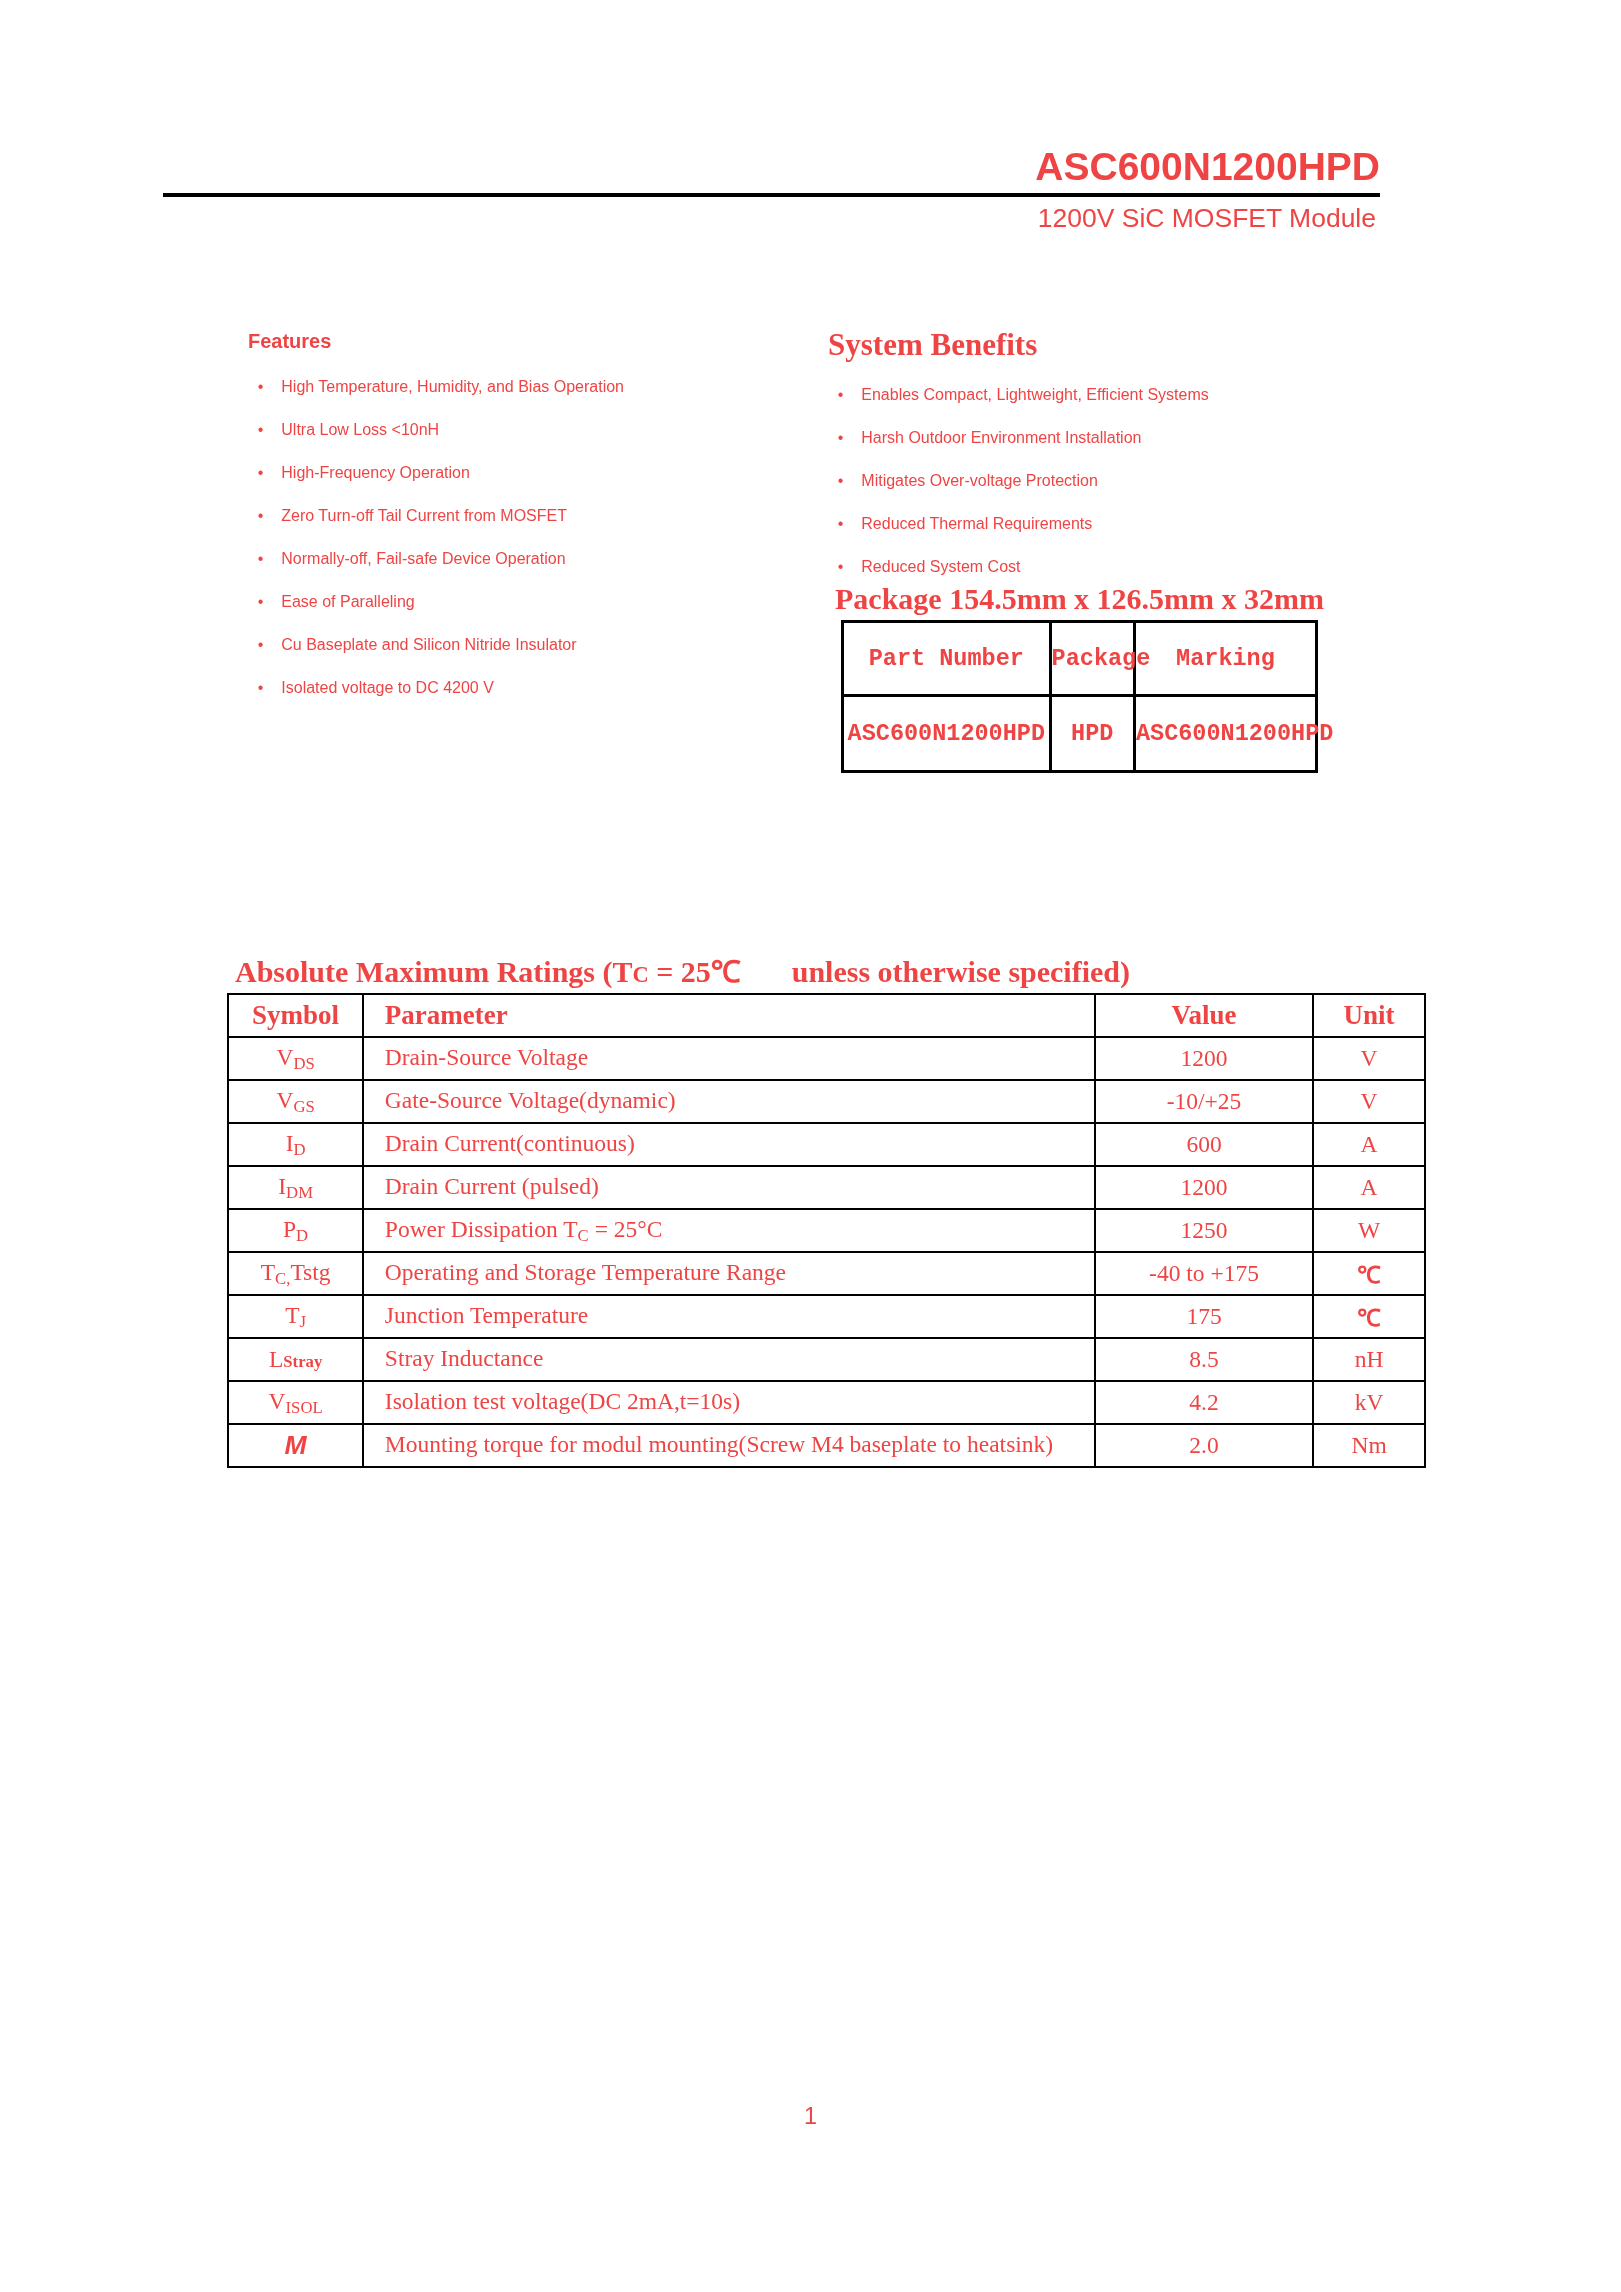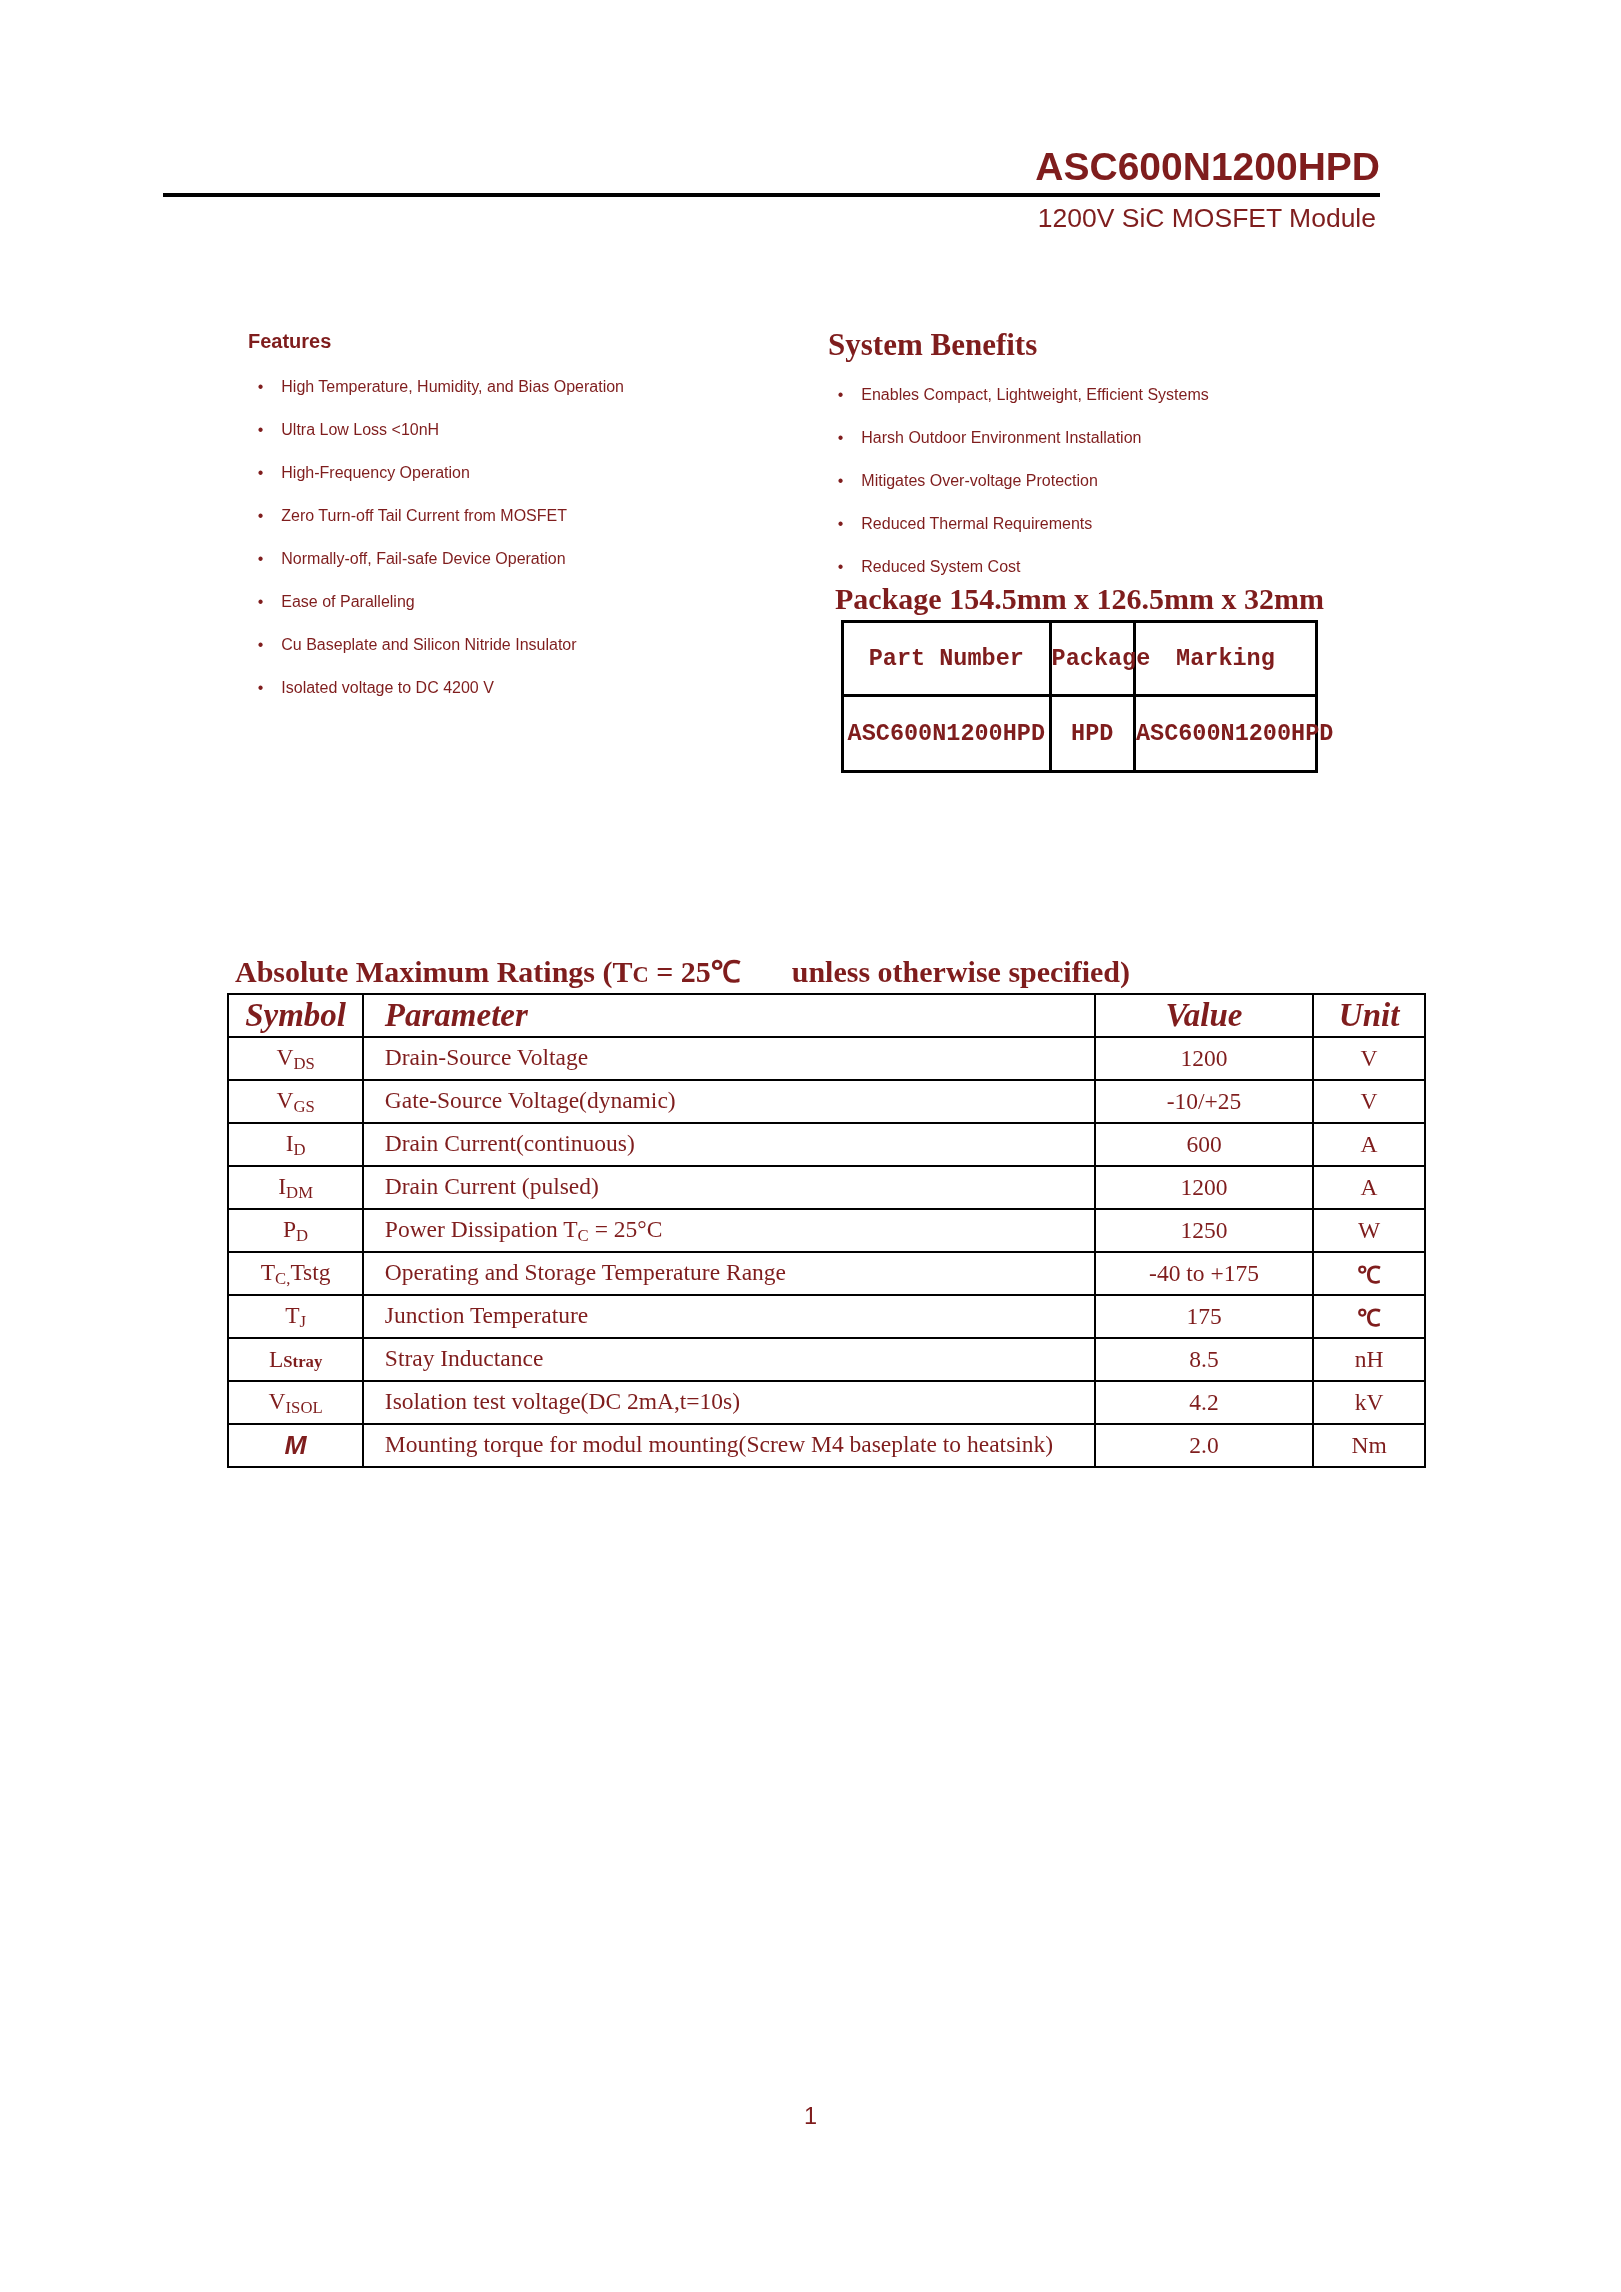--- a/index.html
+++ b/index.html
@@ -7,7 +7,7 @@
     position: relative;
     width: 1621px; height: 2293px;
     background: #ffffff;
-    color: #7f1d1d;
+    color: #ef4444;
     margin: 0 auto;
     overflow: hidden;
     font-family: "Liberation Serif", serif;

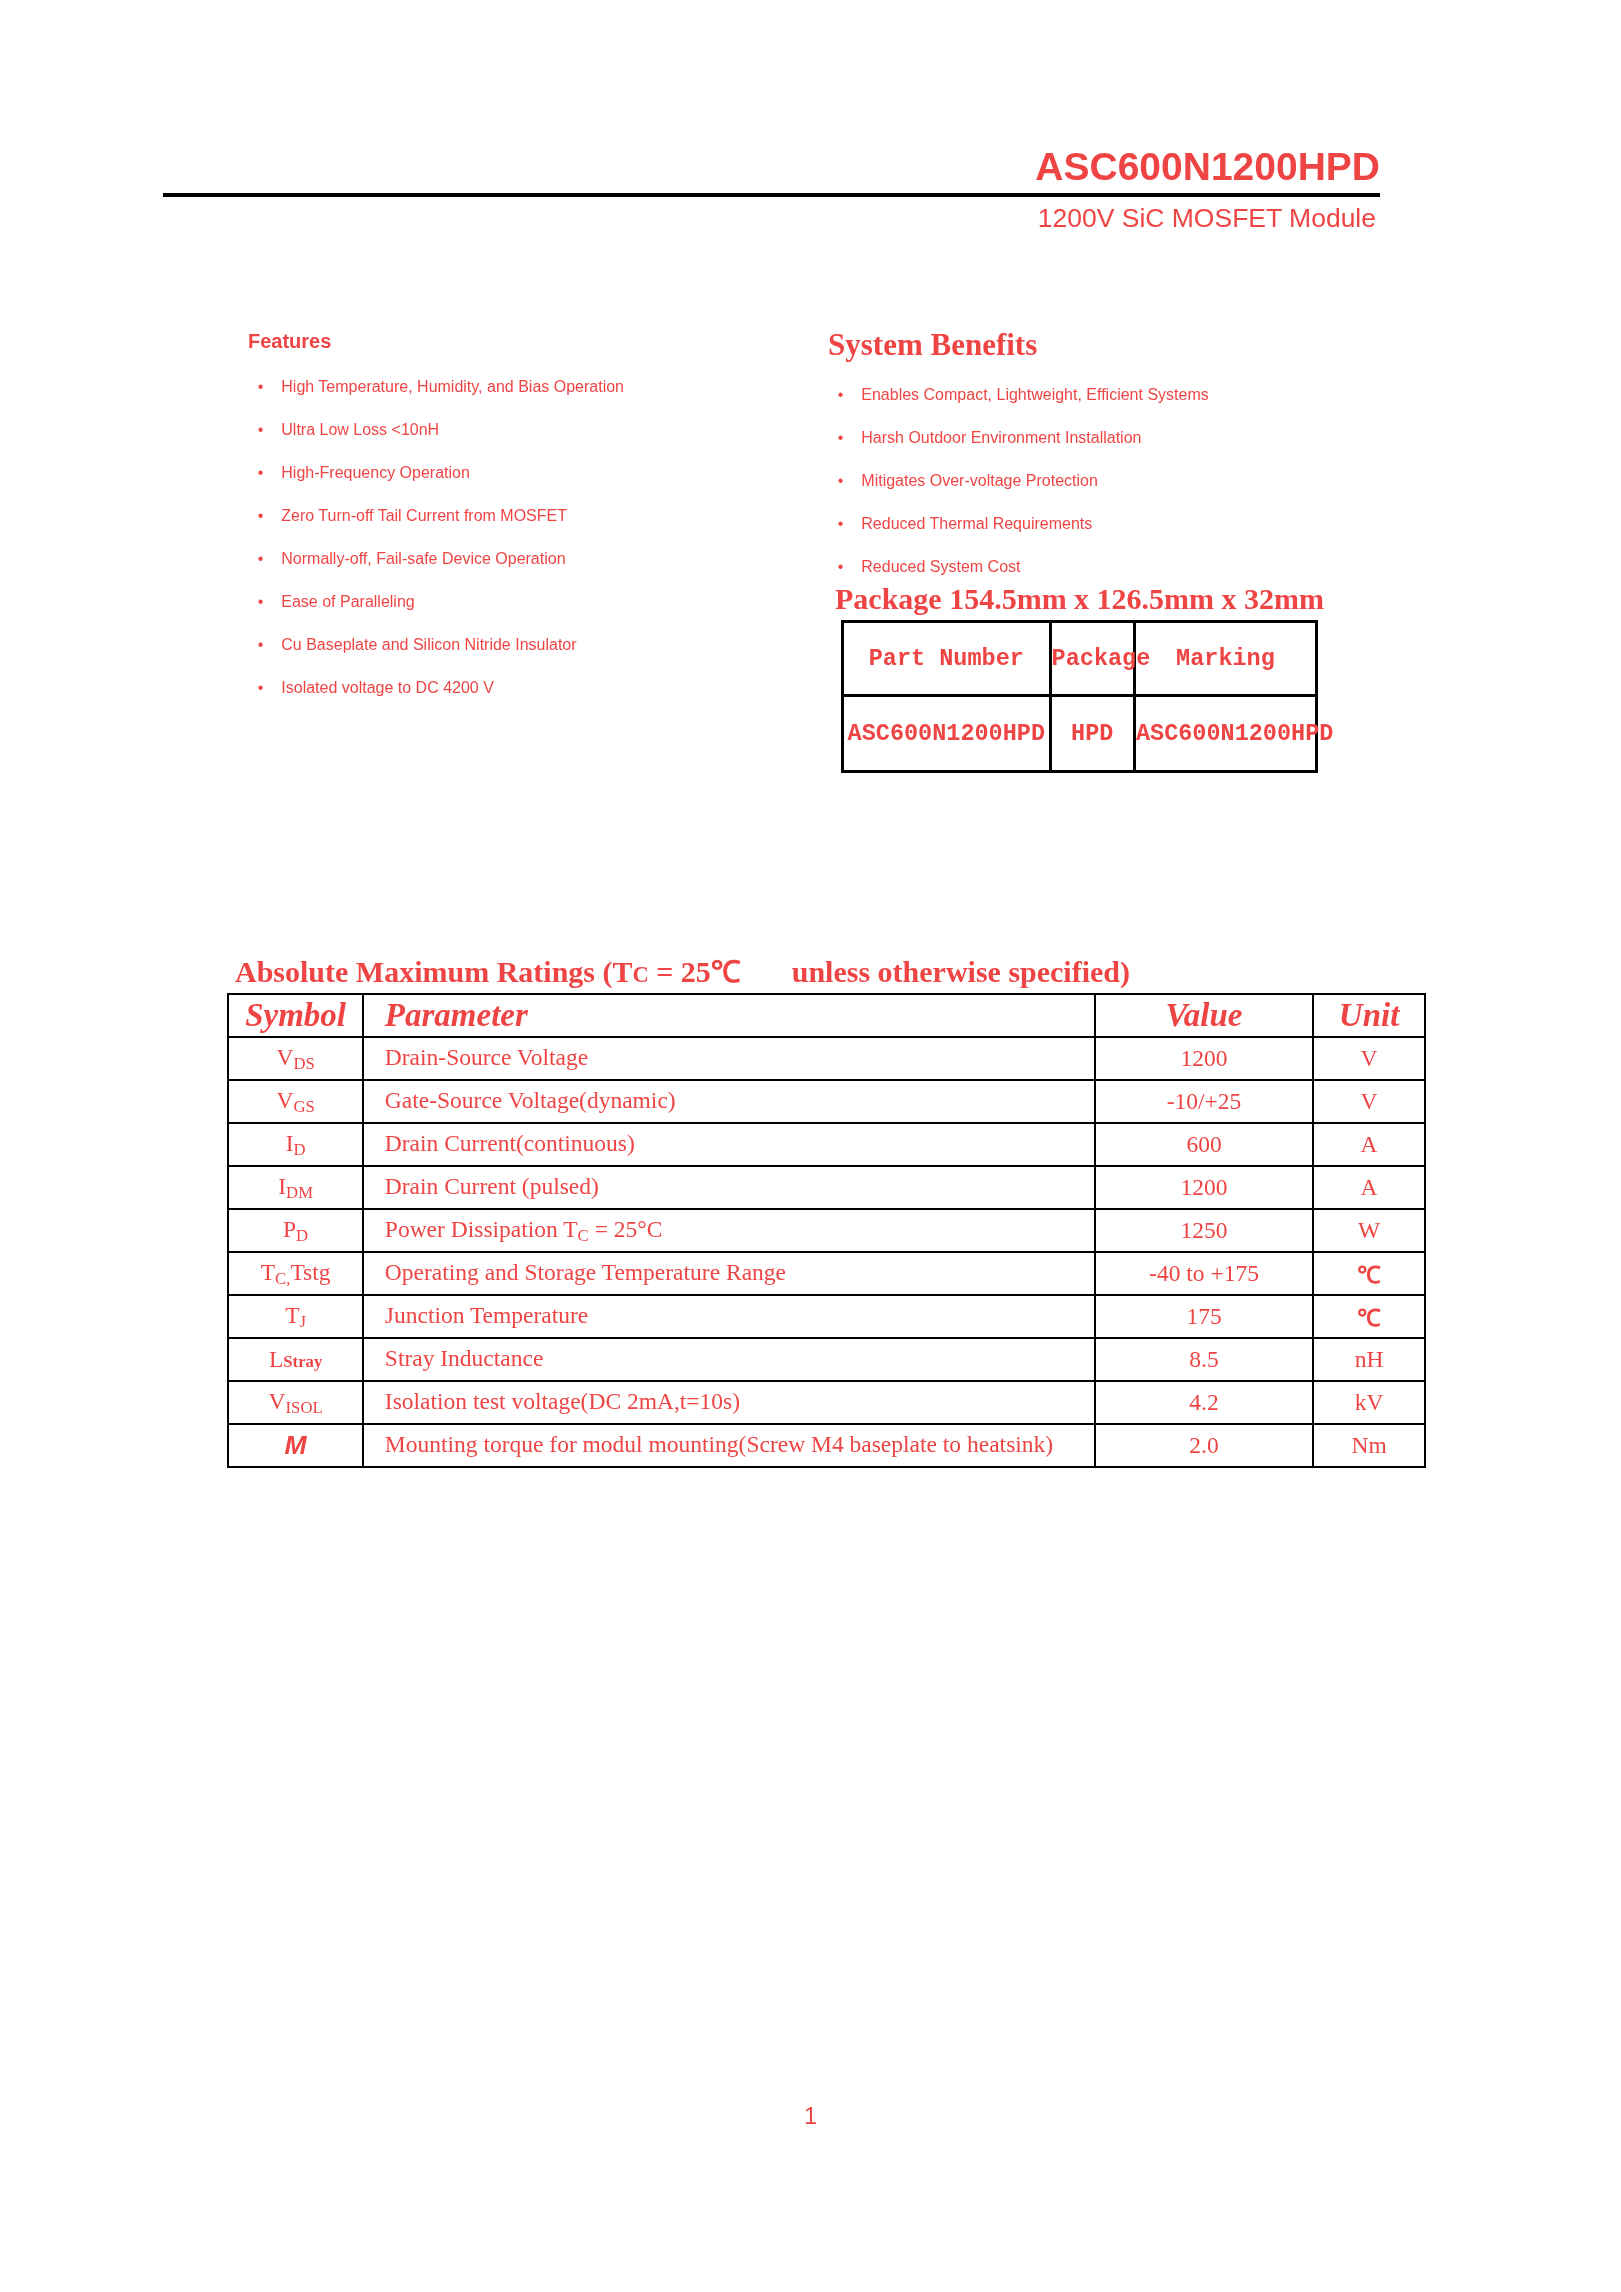--- a/index.html
+++ b/index.html
@@ -95,7 +95,7 @@
   }
   table.amr tr { height: 43px; }
   table.amr th {
-    font-weight: bold; font-size: 33px; font-style: italic;
+    font-weight: bold; font-size: 27px;
   }
   table.amr th.col-param, table.amr td.cell-param {
     text-align: left; padding-left: 20.6px;

